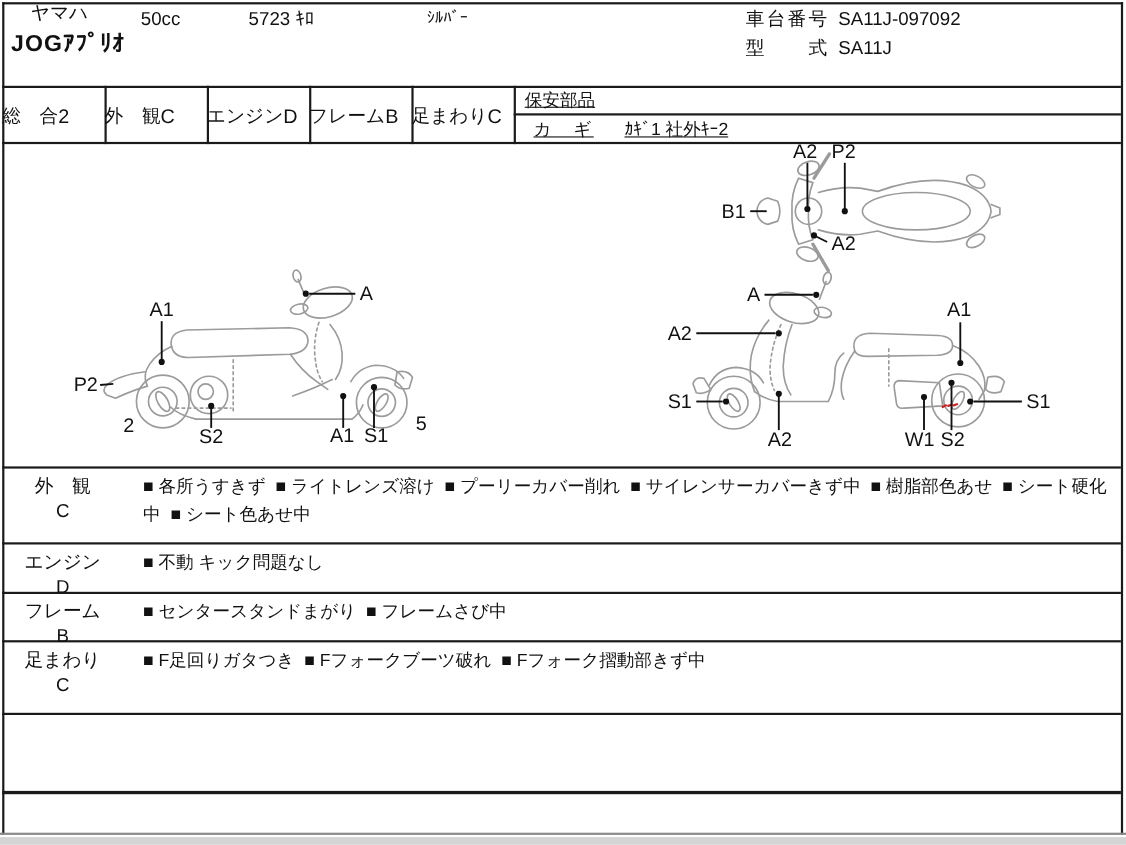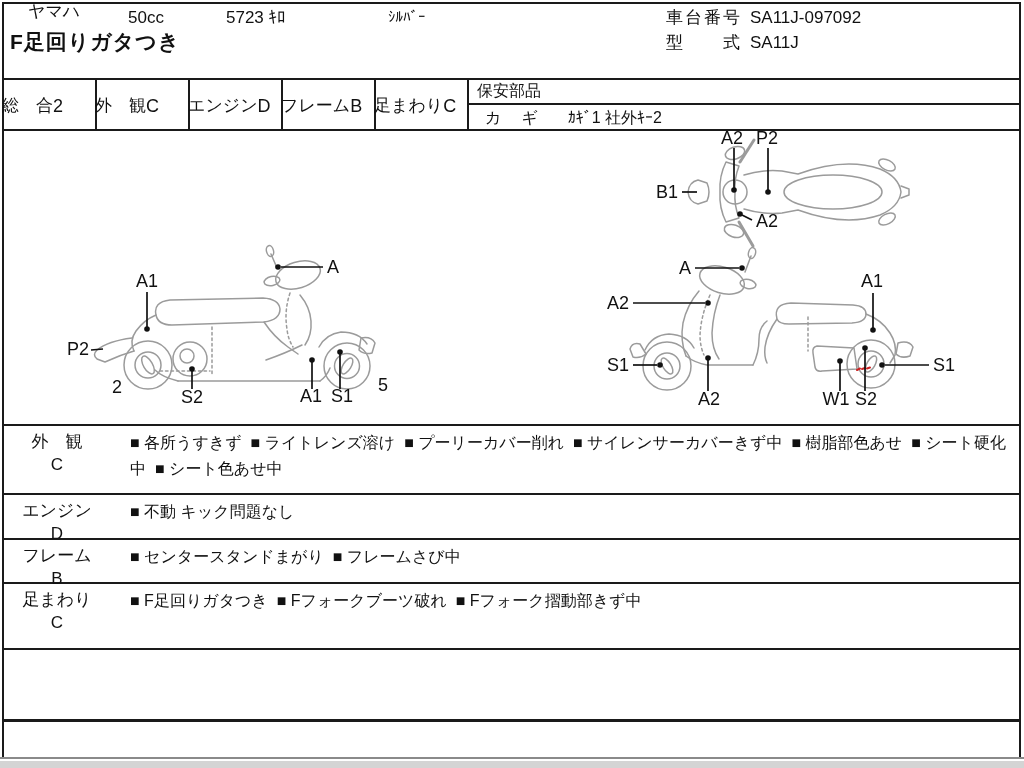--- a/index.html
+++ b/index.html
@@ -12,7 +12,7 @@
   .f17{font-size:17px;}
   .f15{font-size:15px;}
   .model{font-size:21px;font-weight:600;letter-spacing:1px;}
-  .idlabel{display:inline-block;width:84px;letter-spacing:2px;font-size:17px;}
+  .idlabel{display:inline-block;width:84px;letter-spacing:2px;font-size:17px;margin-left:12px;}
   .idline{line-height:25px;}
   
   #ratings{position:absolute;left:2px;top:80px;width:465px;height:49px;display:flex;}

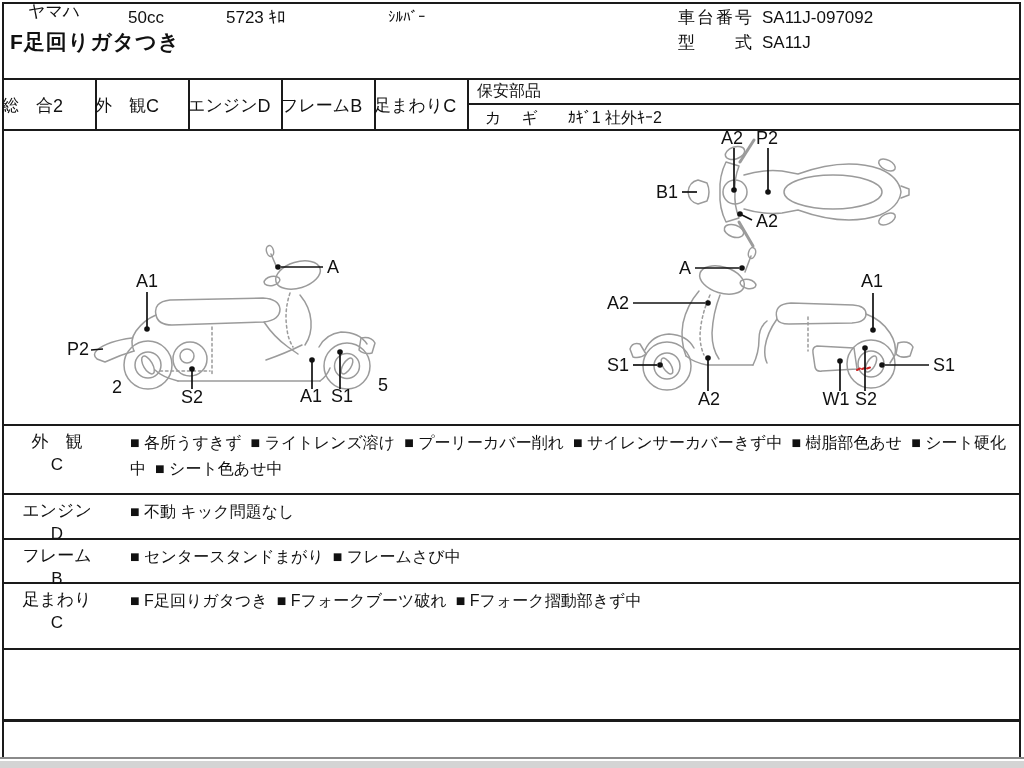--- a/index.html
+++ b/index.html
@@ -57,7 +57,7 @@
   <div class="abs f17" style="left:128px;top:8px;">50cc</div>
   <div class="abs f17" style="left:226px;top:8px;">5723 ｷﾛ</div>
   <div class="abs f15" style="left:388px;top:8px;">ｼﾙﾊﾞｰ</div>
-  <div class="abs model" style="left:10px;top:28px;">F足回りガタつき</div>
+  <div class="abs model" style="left:10px;top:28px;">JOGｱﾌﾟﾘｵ</div>
 
   <div class="abs" style="left:666px;top:5px;">
     <div class="idline"><span class="idlabel">車台番号</span><span class="f17">SA11J-097092</span></div>

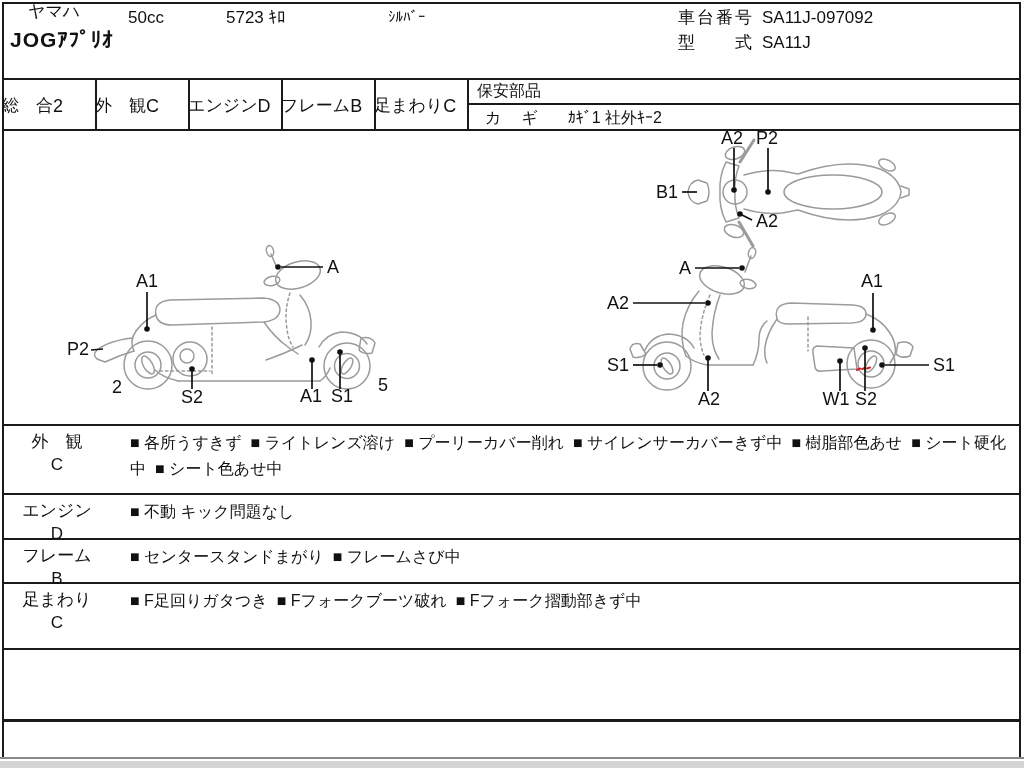--- a/index.html
+++ b/index.html
@@ -20,7 +20,7 @@
   .rcell .rl{font-size:17px;line-height:22px;}
   .rcell .rg{font-size:18px;line-height:24px;}
   
-  #safety{position:absolute;left:469px;top:80px;width:551px;height:32px;font-size:16px;}
+  #safety{position:absolute;left:469px;top:80px;width:551px;height:32px;font-size:16px;text-decoration:underline;}
   #safety .srow1{display:flex;align-items:baseline;height:23px;padding:1px 10px 0 8px;}
   #safety .slabel{margin-right:12px;}
   #safety .sitems{flex:1;display:flex;justify-content:space-between;padding-right:4px;}

